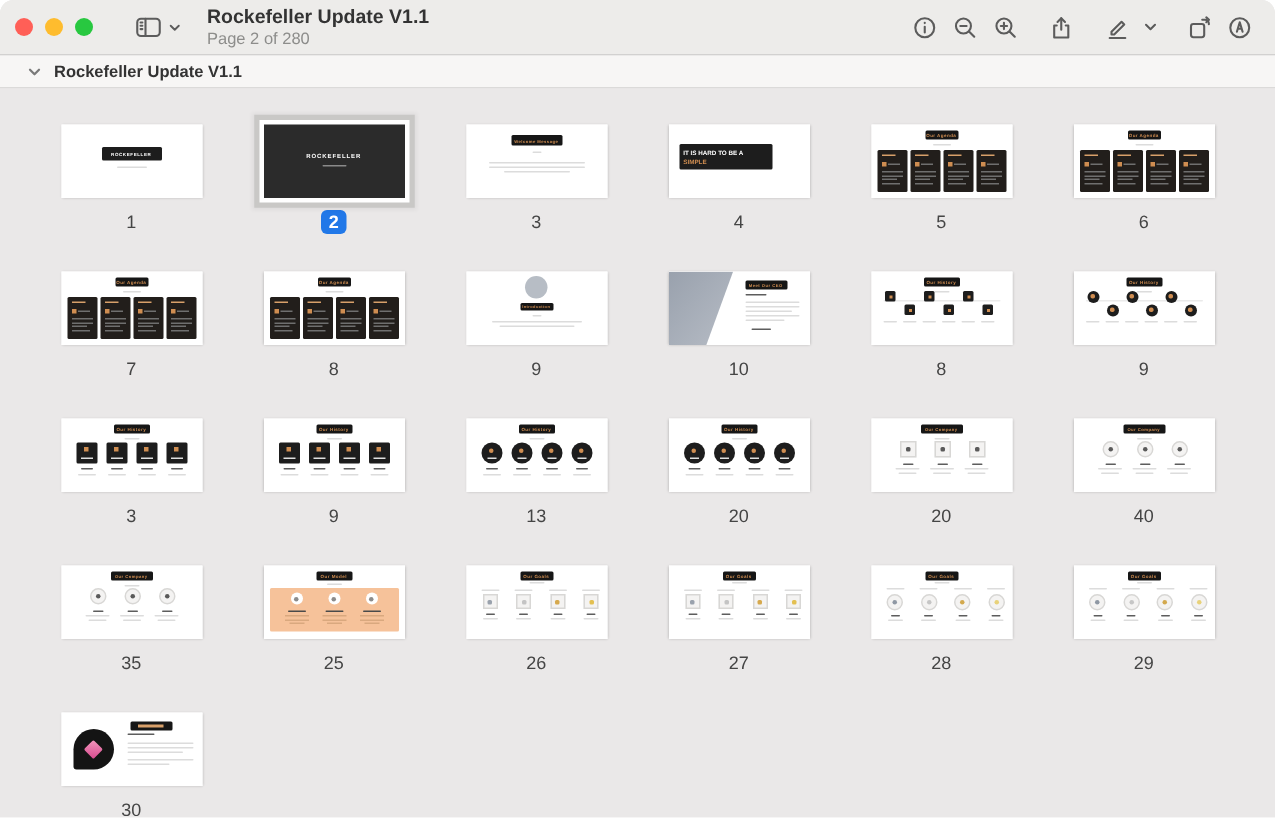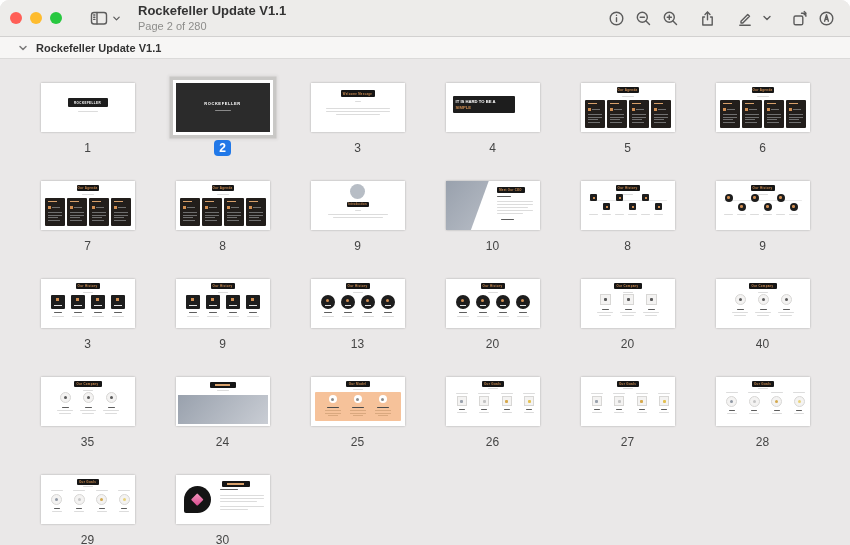--- a/index.html
+++ b/index.html
@@ -629,18 +629,6 @@
         <div class="cell">
           <div class="thumb">
             <div class="sl">
-              <div class="pill" style="left: 34px; top: 5px; width: 26px; height: 6px; font-size: 3px;">
-                <div class="lnA" style="left: 5.2px; top: 2.3px; width: 15.6px; height: 1.4px;"></div>
-              </div>
-              <div class="ln" style="left: 41px; top: 13px; width: 12px; height: 1px;"></div>
-              <div class="gr" style="left: 2px; top: 17.5px; width: 90px; height: 29px;"></div>
-            </div>
-          </div>
-          <div class="pagenum">24</div>
-        </div>
-        <div class="cell">
-          <div class="thumb">
-            <div class="sl">
               <div class="pill" style="left: 35px; top: 4px; width: 24px; height: 6px; font-size: 3px;">Our Model</div>
               <div class="ln" style="left: 42px; top: 11.5px; width: 10px; height: 1px;"></div>
               <div class="pe" style="left: 4px; top: 15px; width: 86px; height: 29px;"></div>

